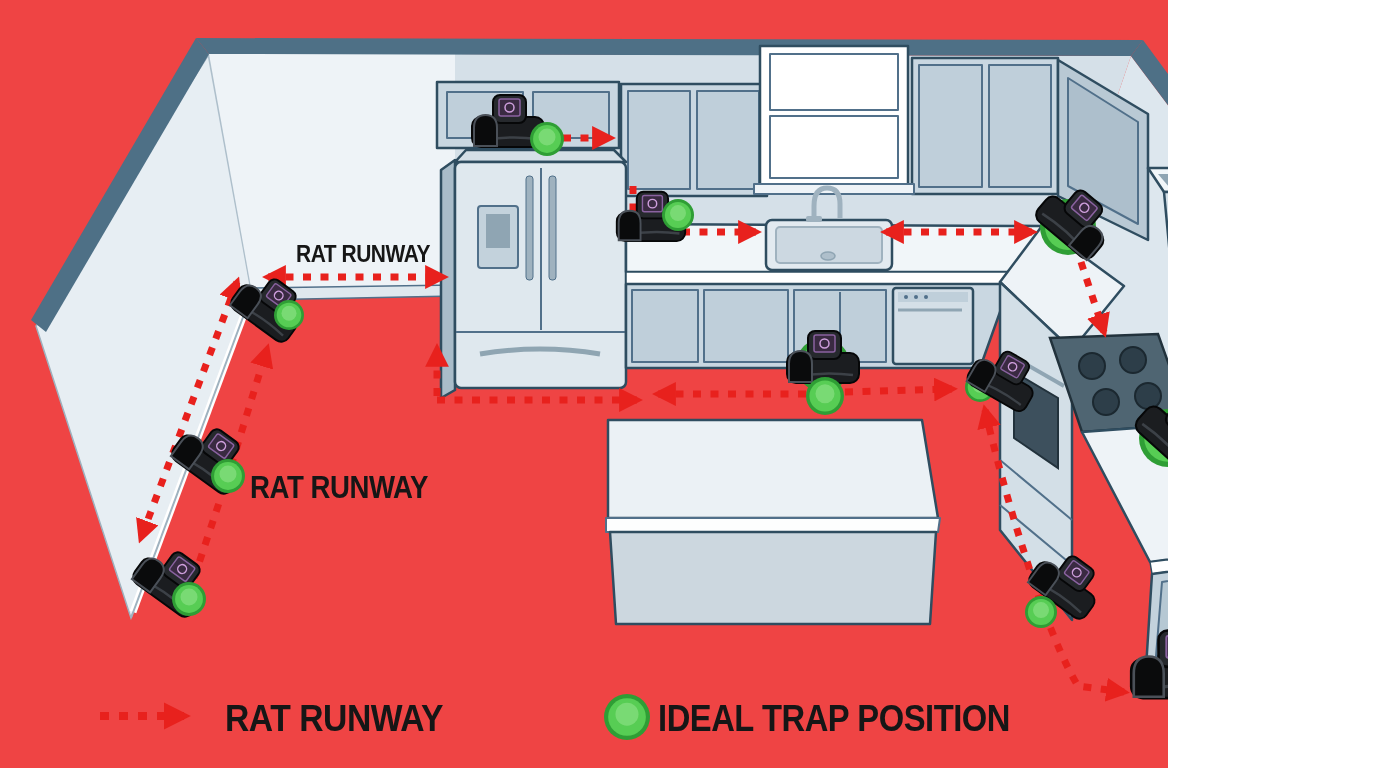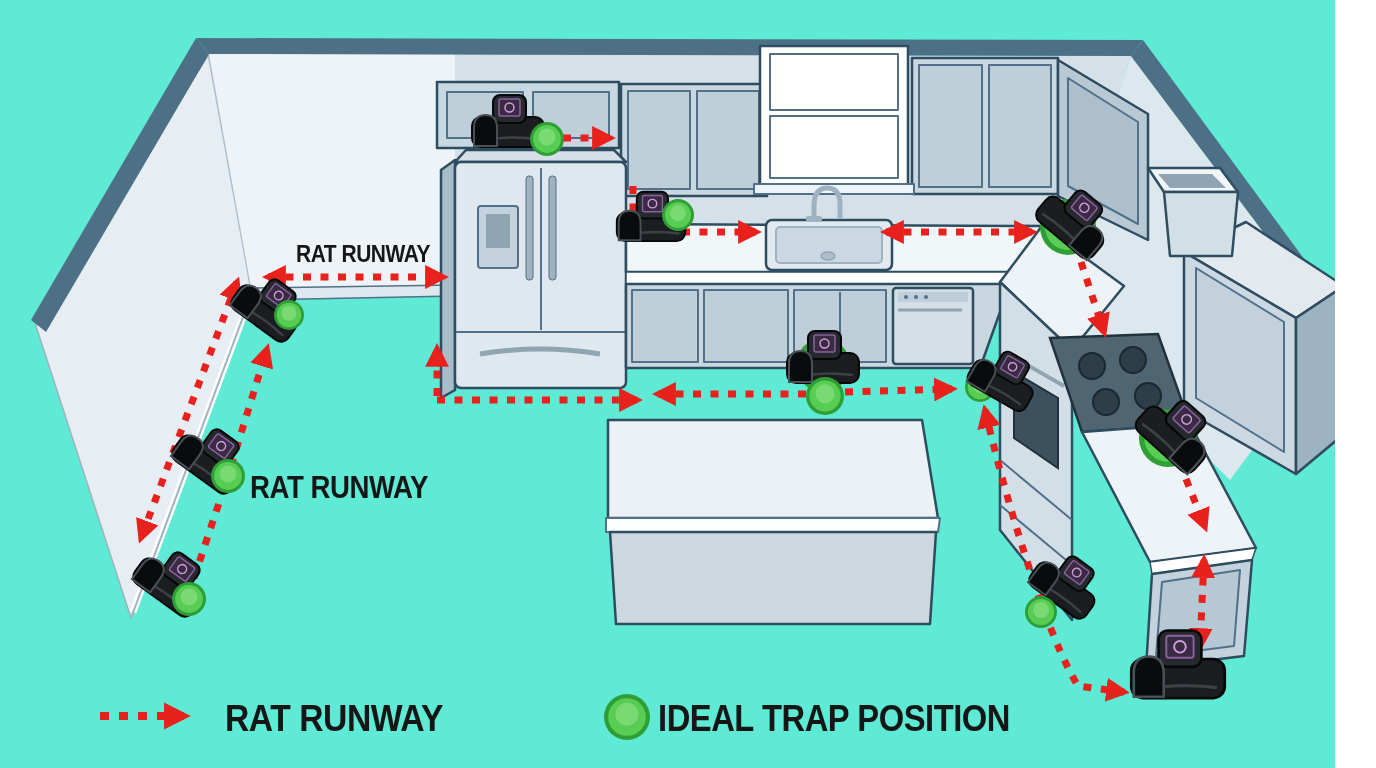--- a/index.html
+++ b/index.html
@@ -3,7 +3,7 @@
 <meta charset="utf-8">
 <style>
   html,body{margin:0;padding:0;background:#ffffff;}
-  .stage{width:1335px;height:768px;position:relative;background:#5eead4;overflow:hidden;}
+  .stage{width:1168px;height:768px;position:relative;background:#ef4444;overflow:hidden;}
   svg{display:block;}
   .runway{fill:none;stroke-width:7;stroke-dasharray:8 9.5;}
   .runway-legend{fill:none;stroke-width:8;stroke-dasharray:9 10;}

